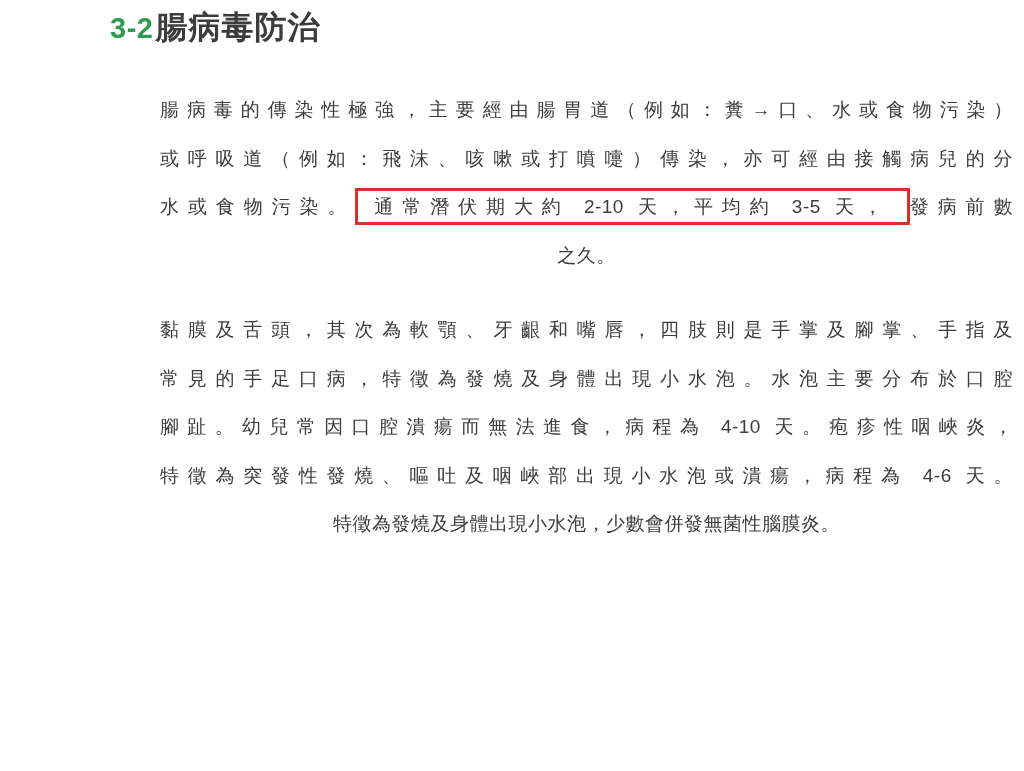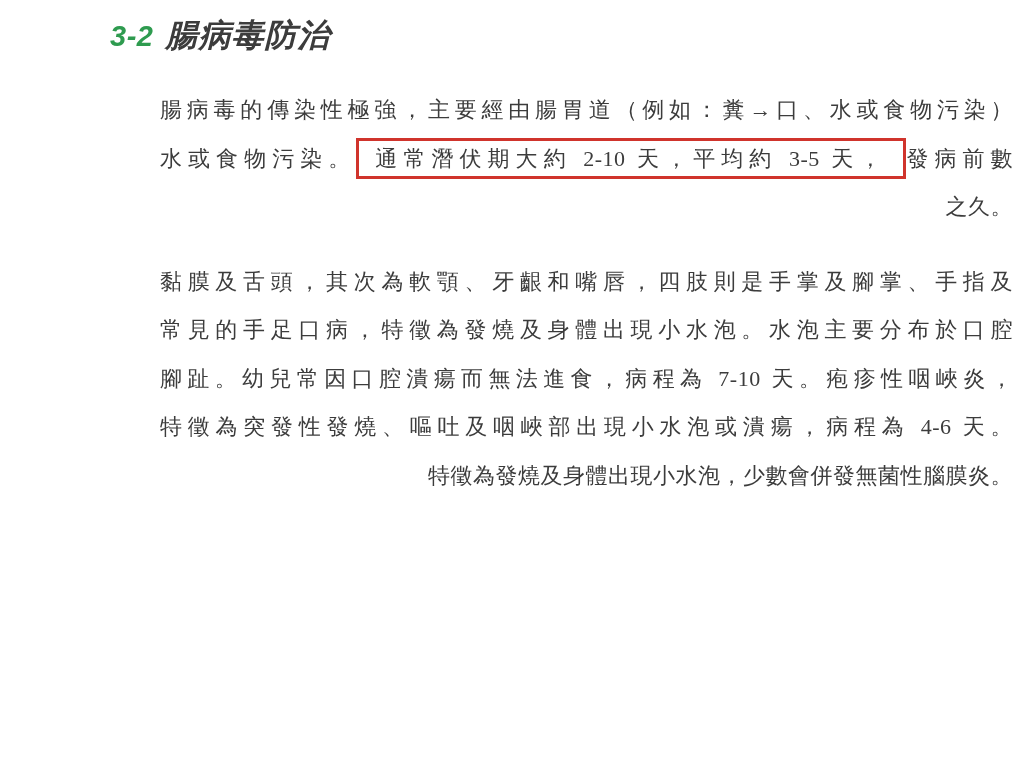--- a/index.html
+++ b/index.html
@@ -20,12 +20,11 @@
   .heading {
     position: absolute;
     left: 110px;
-    top: 14px;
+    top: 6px;
     display: flex;
     align-items: baseline;
-    gap: 12px;
+    gap: 2px;
     white-space: nowrap;
-    font-style: italic;
   }
   .heading .num {
     font-size: 29px;

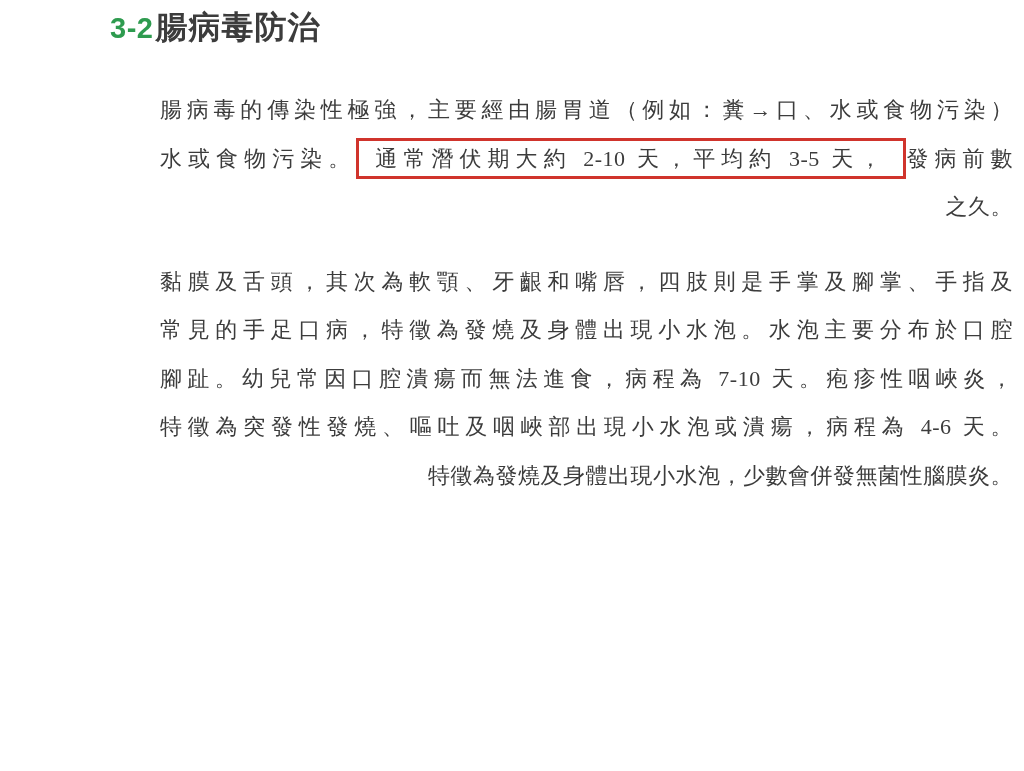--- a/index.html
+++ b/index.html
@@ -44,9 +44,8 @@
     top: 86px;
     width: 853px;
     color: var(--text-color, #3c3c3c);
-    font-size: 22px;
+    font-size: 19px;
     line-height: 48.5px;
-    font-family: Liberation Serif, serif;
   }
   .paragraph { margin: 0 0 26px 0; }
   .line {

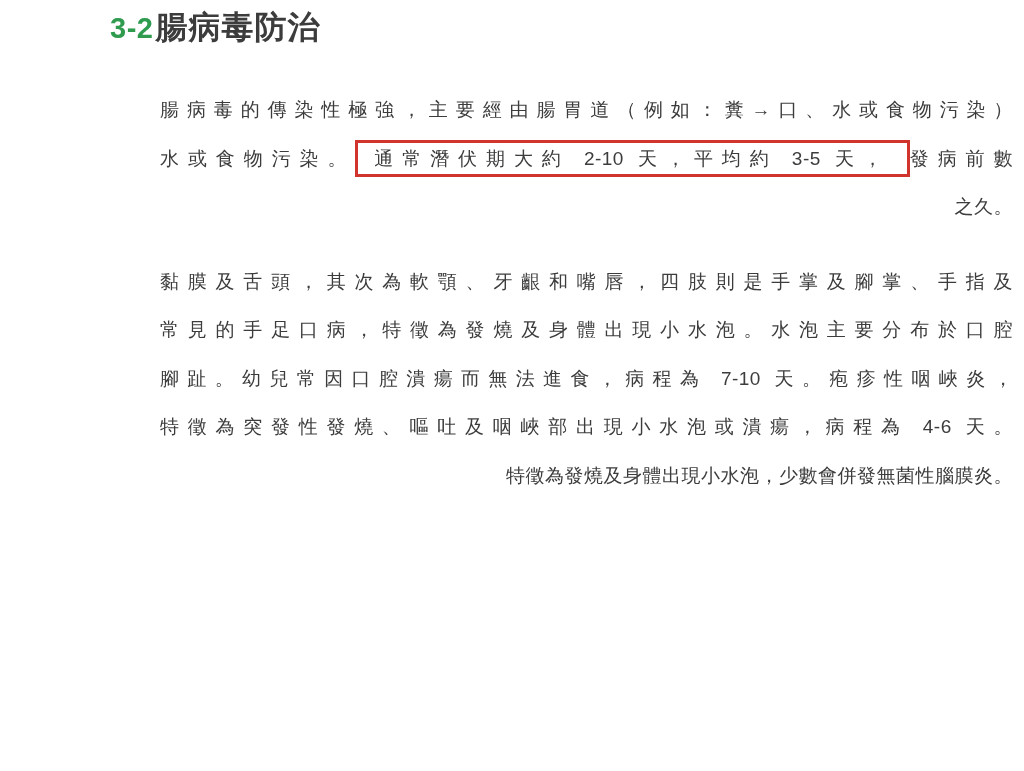--- a/index.html
+++ b/index.html
@@ -76,6 +76,7 @@
   <div class="doc-body">
       <div class="paragraph">
         <div class="line justify"><span class="seg">腸病毒的傳染性極強，主要經由腸胃道（例如：糞→口、水或食物污染）</span></div>
+        <div class="line justify"><span class="seg">或呼吸道（例如：飛沫、咳嗽或打噴嚏）傳染，亦可經由接觸病兒的分</span></div>
         <div class="line justify"><span class="seg">水或食物污染。</span><span class="seg hl">通常潛伏期大約 2-10 天，平均約 3-5 天，</span><span class="seg">發病前數</span></div>
         <div class="line"><span class="seg">之久。</span></div>
       </div>

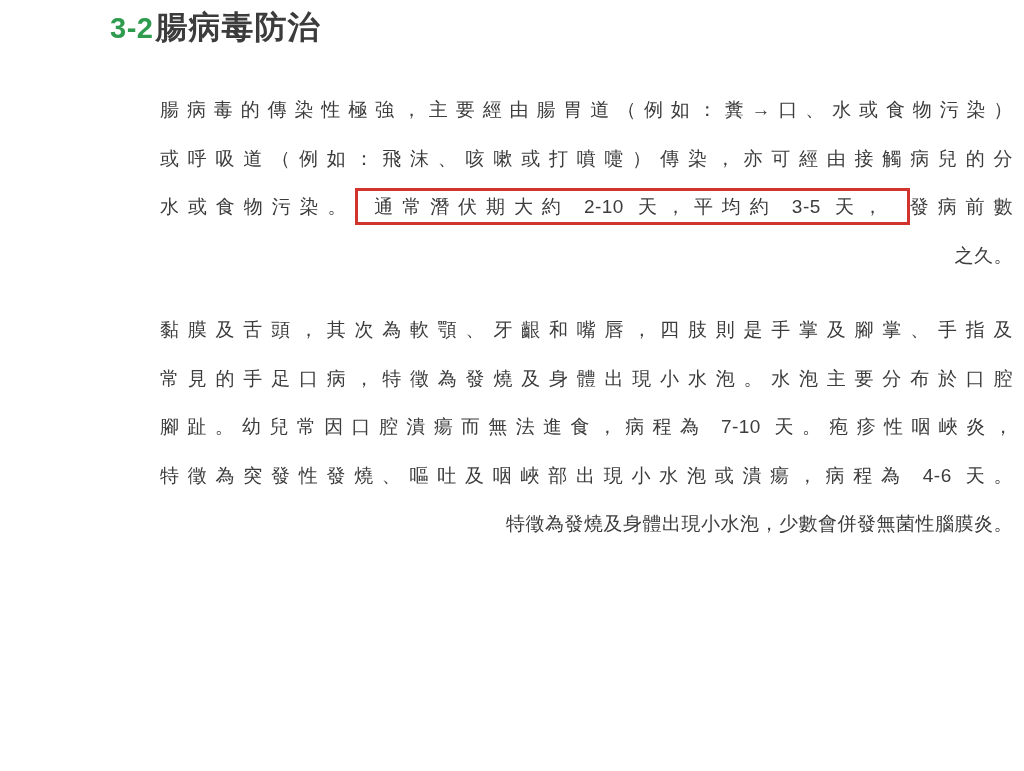--- a/index.html
+++ b/index.html
@@ -50,7 +50,7 @@
   .paragraph { margin: 0 0 26px 0; }
   .line {
     height: 48.5px;
-    text-align: right;
+    text-align: center;
     letter-spacing: 0.5px;
   }
   .line.justify {

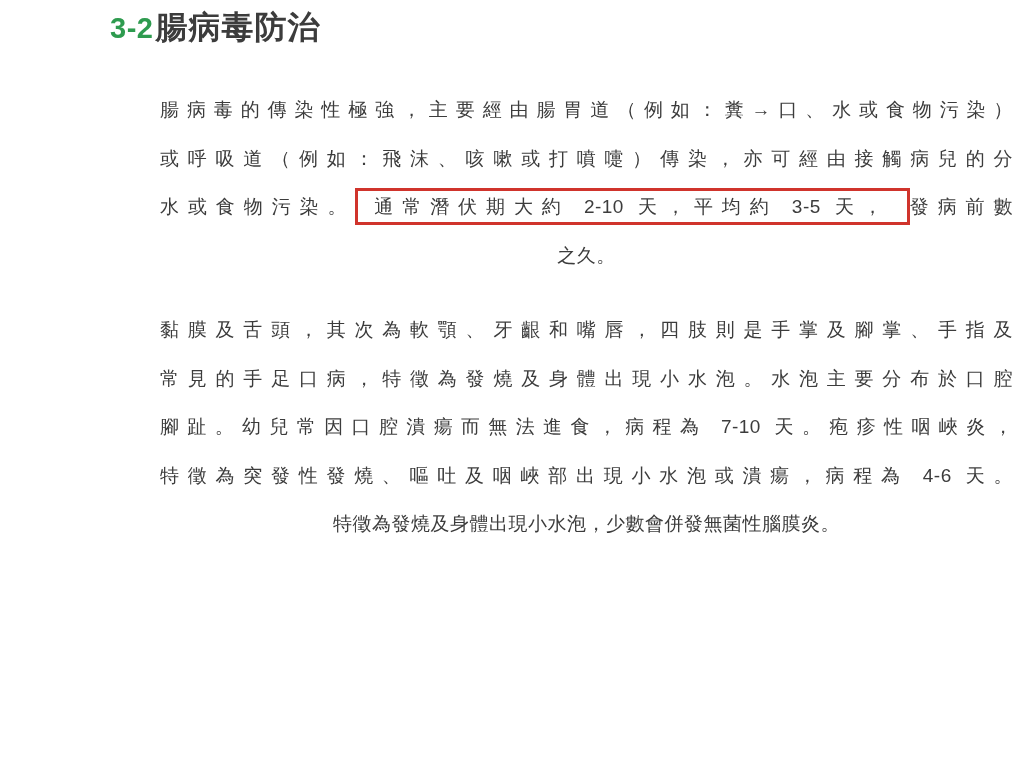--- a/index.html
+++ b/index.html
@@ -83,7 +83,7 @@
       <div class="paragraph">
         <div class="line justify"><span class="seg">黏膜及舌頭，其次為軟顎、牙齦和嘴唇，四肢則是手掌及腳掌、手指及</span></div>
         <div class="line justify"><span class="seg">常見的手足口病，特徵為發燒及身體出現小水泡。水泡主要分布於口腔</span></div>
-        <div class="line justify"><span class="seg">腳趾。幼兒常因口腔潰瘍而無法進食，病程為 7-10 天。疱疹性咽峽炎，</span></div>
+        <div class="line justify"><span class="seg">腳趾。幼兒常因口腔潰瘍而無法進食，病程為 4-10 天。疱疹性咽峽炎，</span></div>
         <div class="line justify"><span class="seg">特徵為突發性發燒、嘔吐及咽峽部出現小水泡或潰瘍，病程為 4-6 天。</span></div>
         <div class="line"><span class="seg">特徵為發燒及身體出現小水泡，少數會併發無菌性腦膜炎。</span></div>
       </div>

